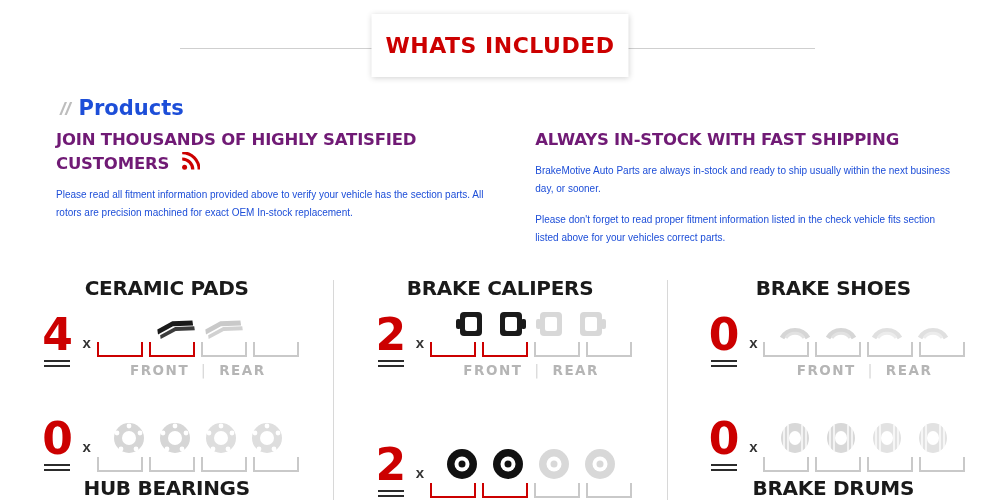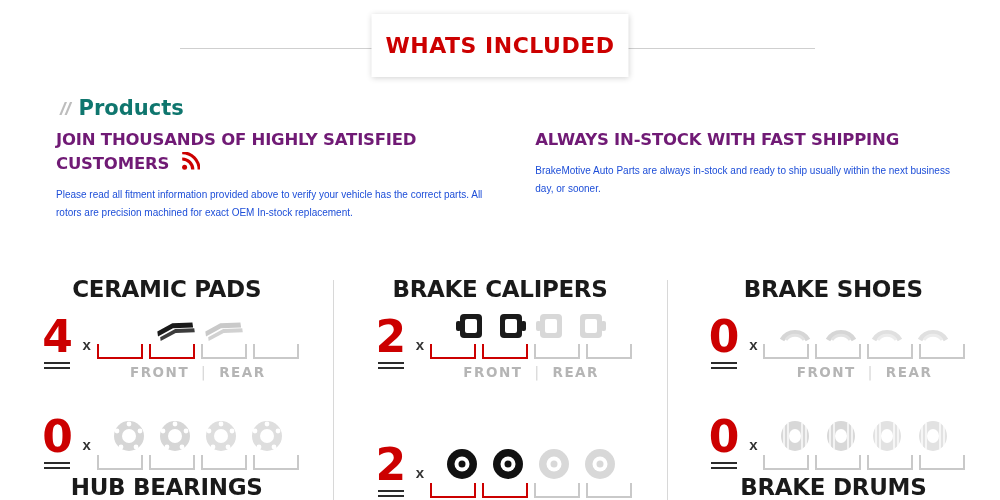--- a/index.html
+++ b/index.html
@@ -66,7 +66,7 @@
     font-style: italic;
   }
   .products-label {
-    color: #0f766e;
+    color: #1d4ed8;
     font-size: 21px;
     font-weight: bold;
     font-family: "DejaVu Sans", sans-serif;

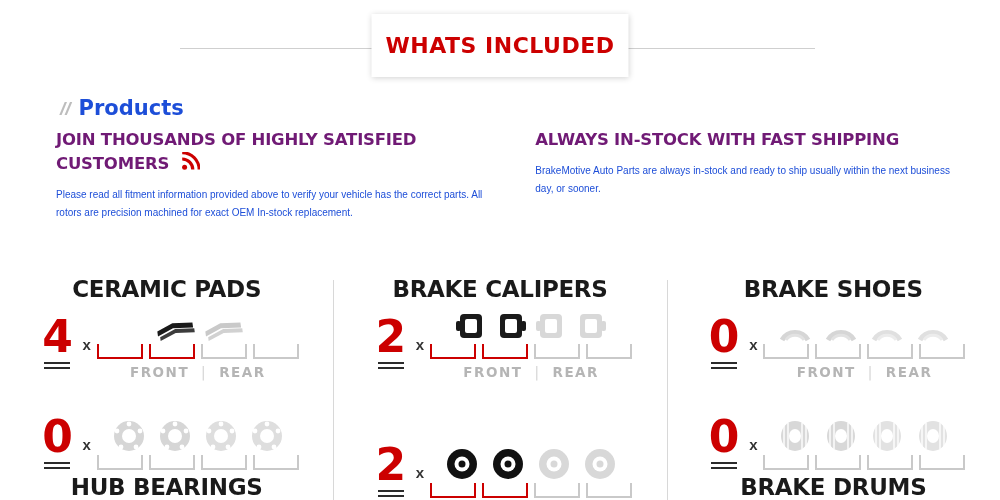--- a/index.html
+++ b/index.html
@@ -251,7 +251,7 @@
         </svg>
       </span>
     </h3>
-    <p class="col-p">Please read all fitment information provided above to verify your vehicle has the correct parts. All rotors are precision machined for exact OEM In-stock replacement.</p>
+    <p class="col-p">Please read all fitment information provided above to verify your vehicle has the section parts. All rotors are precision machined for exact OEM In-stock replacement.</p>
   </div>
 
   <div class="col-right">

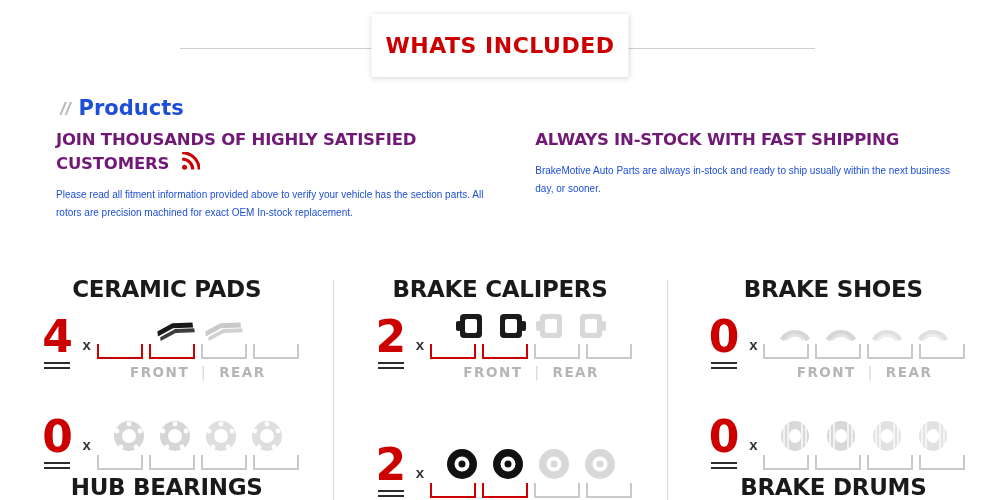--- a/index.html
+++ b/index.html
@@ -257,6 +257,7 @@
   <div class="col-right">
     <h3 class="col-h">ALWAYS IN-STOCK WITH FAST SHIPPING</h3>
     <p class="col-p">BrakeMotive Auto Parts are always in-stock and ready to ship usually within the next business day, or sooner.</p>
+    <p class="col-p">Please don't forget to read proper fitment information listed in the check vehicle fits section listed above for your vehicles correct parts.</p>
   </div>
 </div>
 

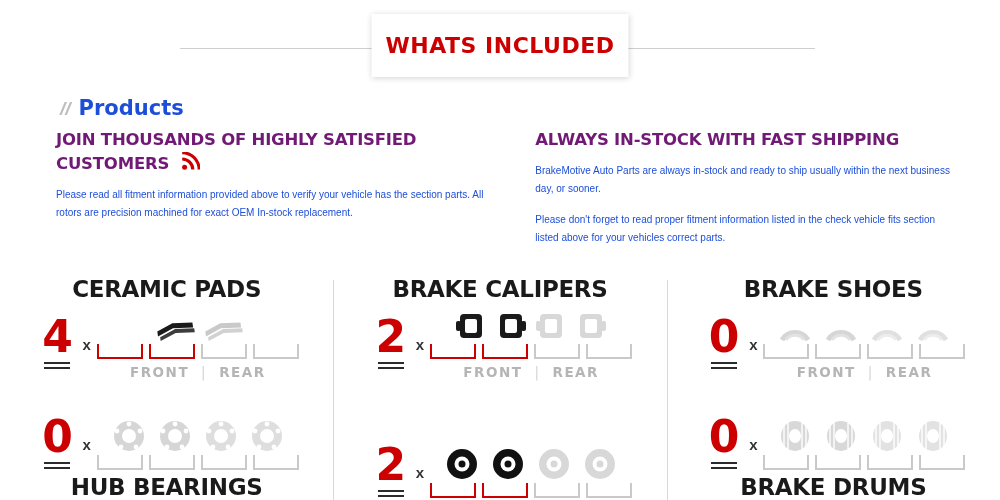--- a/index.html
+++ b/index.html
@@ -131,7 +131,7 @@
   }
   .cat-title {
     text-align: center;
-    font-size: 23px;
+    font-size: 20px;
     font-weight: bold;
     color: #1a1a1a;
     font-family: "DejaVu Sans", sans-serif;

